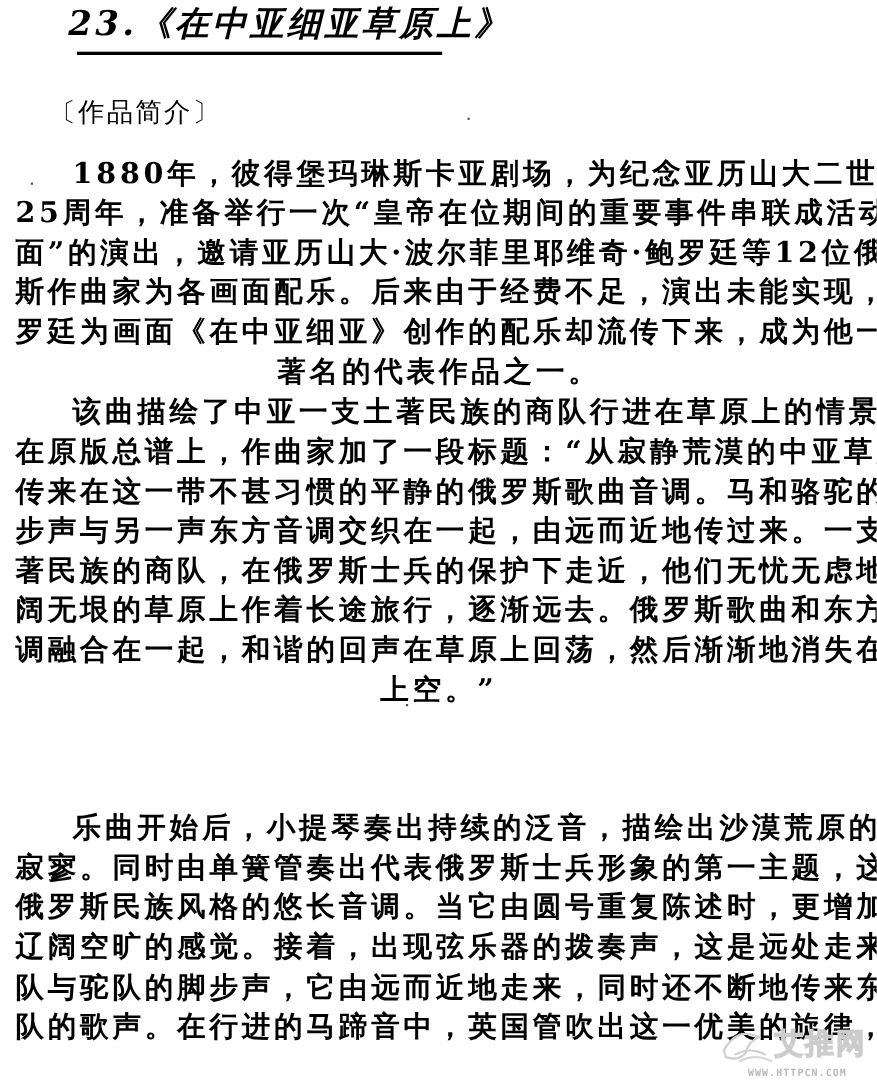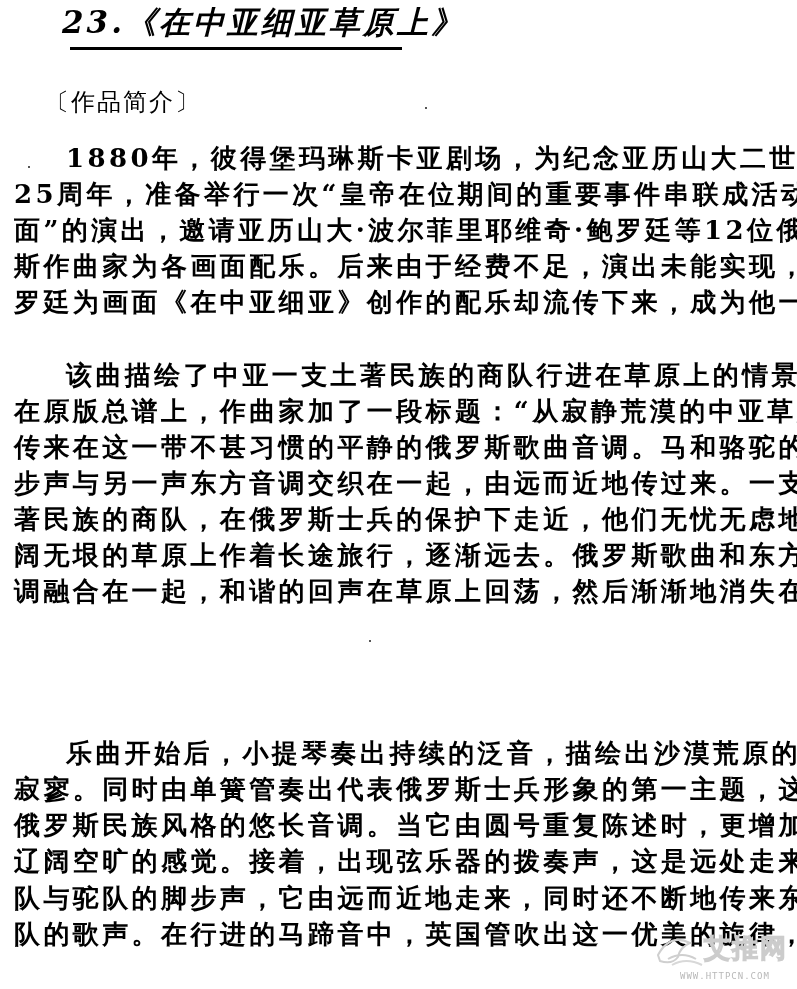--- a/index.html
+++ b/index.html
@@ -35,6 +35,7 @@
   <div class="line" style="top:213px;">面”的演出，邀请亚历山大·波尔菲里耶维奇·鲍罗廷等12位俄罗</div>
   <div class="line" style="top:249px;">斯作曲家为各画面配乐。后来由于经费不足，演出未能实现，但鲍</div>
   <div class="line" style="top:285px;">罗廷为画面《在中亚细亚》创作的配乐却流传下来，成为他一生最</div>
+  <div class="line" style="top:321px;">著名的代表作品之一。</div>
 
   <div class="line indent" style="top:358px;">该曲描绘了中亚一支土著民族的商队行进在草原上的情景。</div>
   <div class="line" style="top:394px;">在原版总谱上，作曲家加了一段标题：“从寂静荒漠的中亚草原上，</div>

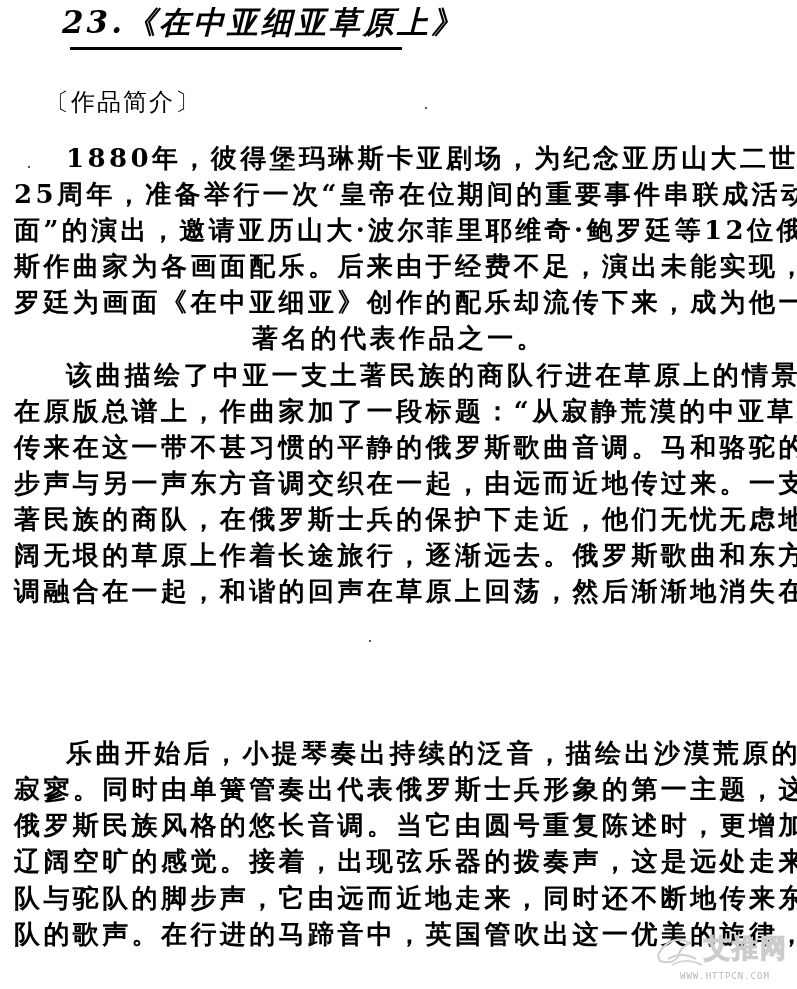--- a/index.html
+++ b/index.html
@@ -44,6 +44,7 @@
   <div class="line" style="top:502px;">著民族的商队，在俄罗斯士兵的保护下走近，他们无忧无虑地在广</div>
   <div class="line" style="top:538px;">阔无垠的草原上作着长途旅行，逐渐远去。俄罗斯歌曲和东方音</div>
   <div class="line" style="top:574px;">调融合在一起，和谐的回声在草原上回荡，然后渐渐地消失在草原</div>
+  <div class="line" style="top:610px;">上空。”</div>
 
 
   <div class="line indent" style="top:736px;">乐曲开始后，小提琴奏出持续的泛音，描绘出沙漠荒原的空旷</div>

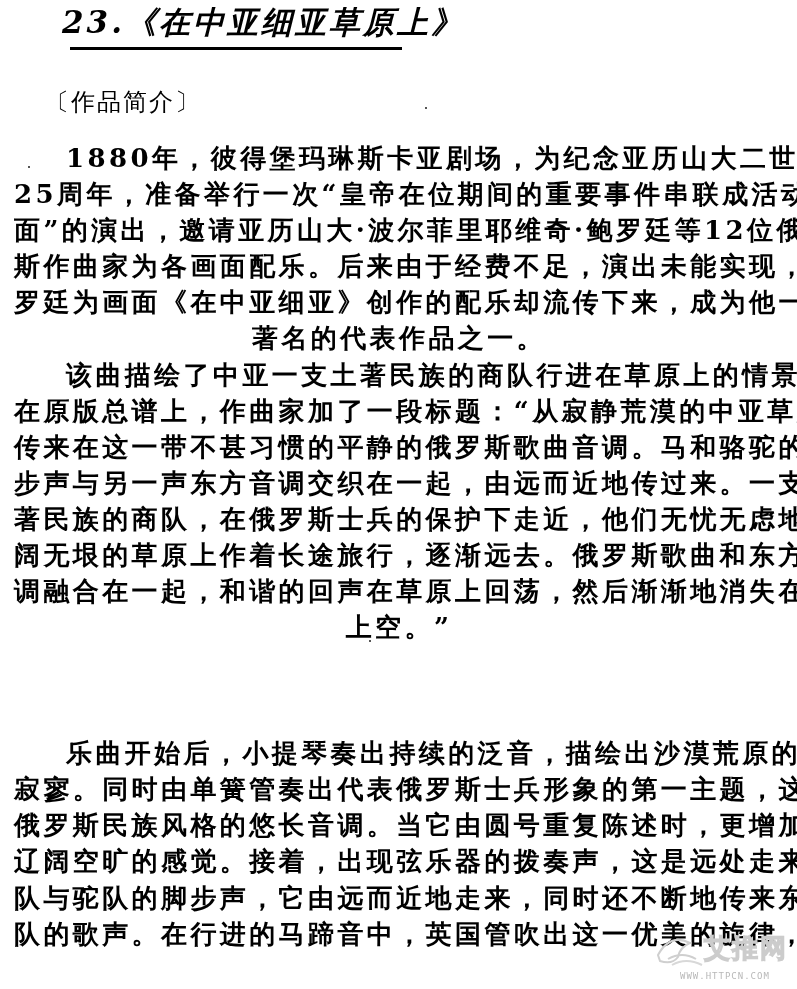--- a/index.html
+++ b/index.html
@@ -67,7 +67,7 @@
       <text x="82" y="32" font-size="26" font-weight="bold" fill="none" stroke="#cccccc" stroke-width="1.2" font-family="DejaVu Sans, sans-serif">推</text>
       <text x="110" y="32" font-size="26" font-weight="bold" fill="none" stroke="#cccccc" stroke-width="1.2" font-family="DejaVu Sans, sans-serif">网</text>
     </svg>
-    <div class="wm-text" style="left:30px;">WWW.HTTPCN.COM</div>
+    <div class="wm-text" style="left:30px;font-weight:bold;">WWW.HTTPCN.COM</div>
   </div>
 
 </div>

